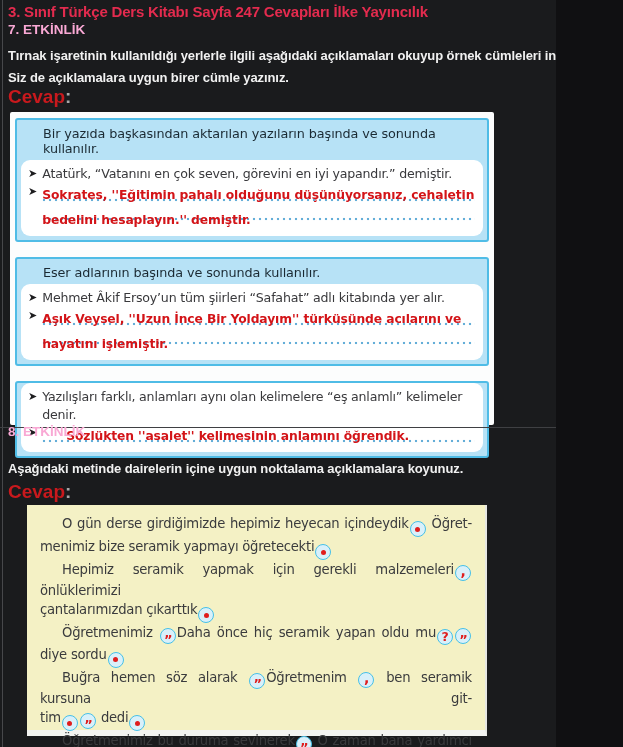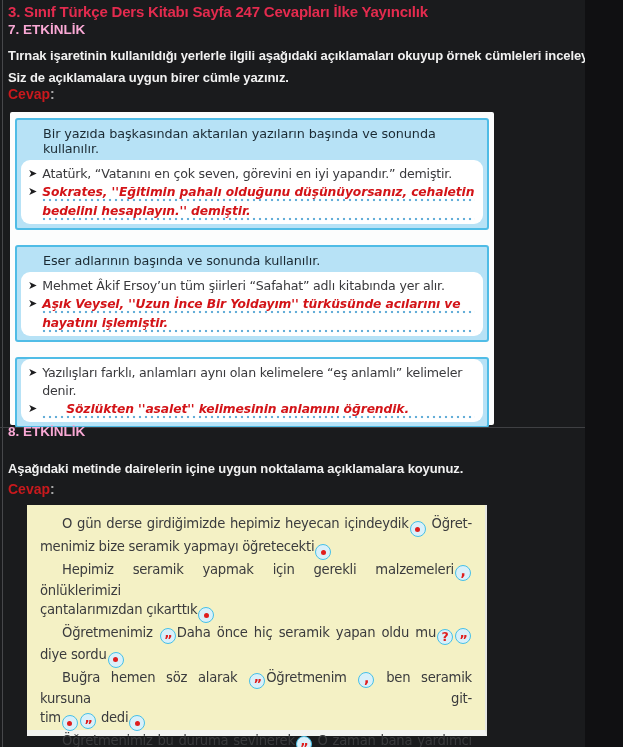--- a/index.html
+++ b/index.html
@@ -7,7 +7,6 @@
     position:relative;width:556px;height:747px;overflow:hidden;
     background:#1a1b1d;
     font-family:"Liberation Sans",sans-serif;
-    padding-left:29px;
   }
   .vline{position:absolute;top:0;bottom:0;width:1px;background:#47484b;}
   .vline.left{left:2px;}

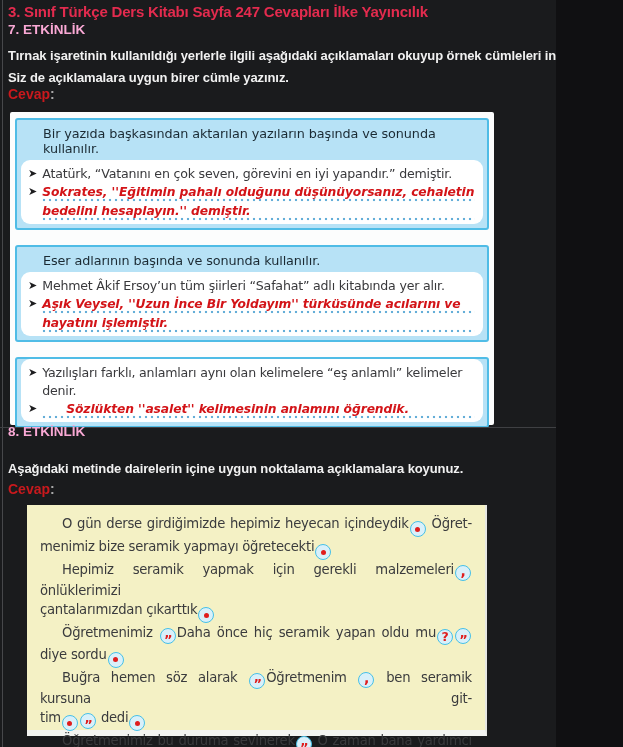--- a/index.html
+++ b/index.html
@@ -27,7 +27,7 @@
     text-align:justify;letter-spacing:-0.1px;
   }
   .i7{top:45px;} .i8{top:458px;text-align:left;}
-  .cevap{position:absolute;left:8px;font-size:14px;font-weight:bold;color:#c9191d;}
+  .cevap{position:absolute;left:8px;font-size:19px;font-weight:bold;color:#c9191d;}
   .cevap .colon{color:#a9a9a9;}
   .c7{top:86px;} .c8{top:481px;}
 

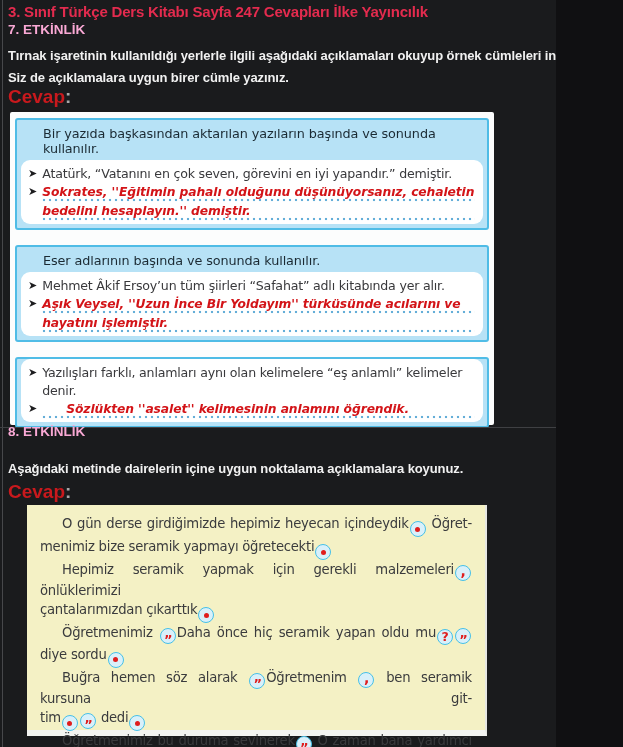--- a/index.html
+++ b/index.html
@@ -60,11 +60,10 @@
     flex:1;color:#39393c;font-size:12.6px;line-height:18px;letter-spacing:-0.2px;
   }
   .ans-text{
-    flex:1;color:#d31418;font-weight:bold;font-size:12.3px;line-height:19px;
+    flex:1;color:#d31418;font-weight:bold;font-size:12.3px;line-height:25px;
     letter-spacing:-0.1px;
     background-image:radial-gradient(circle at 2px 17px,#64aed8 1.1px,rgba(0,0,0,0) 1.6px);
     background-size:6px 19px;
-    font-style:italic;
   }
   .rulebox:nth-child(3) .ans-text{padding-left:24px;background-position:0 0;}
 

